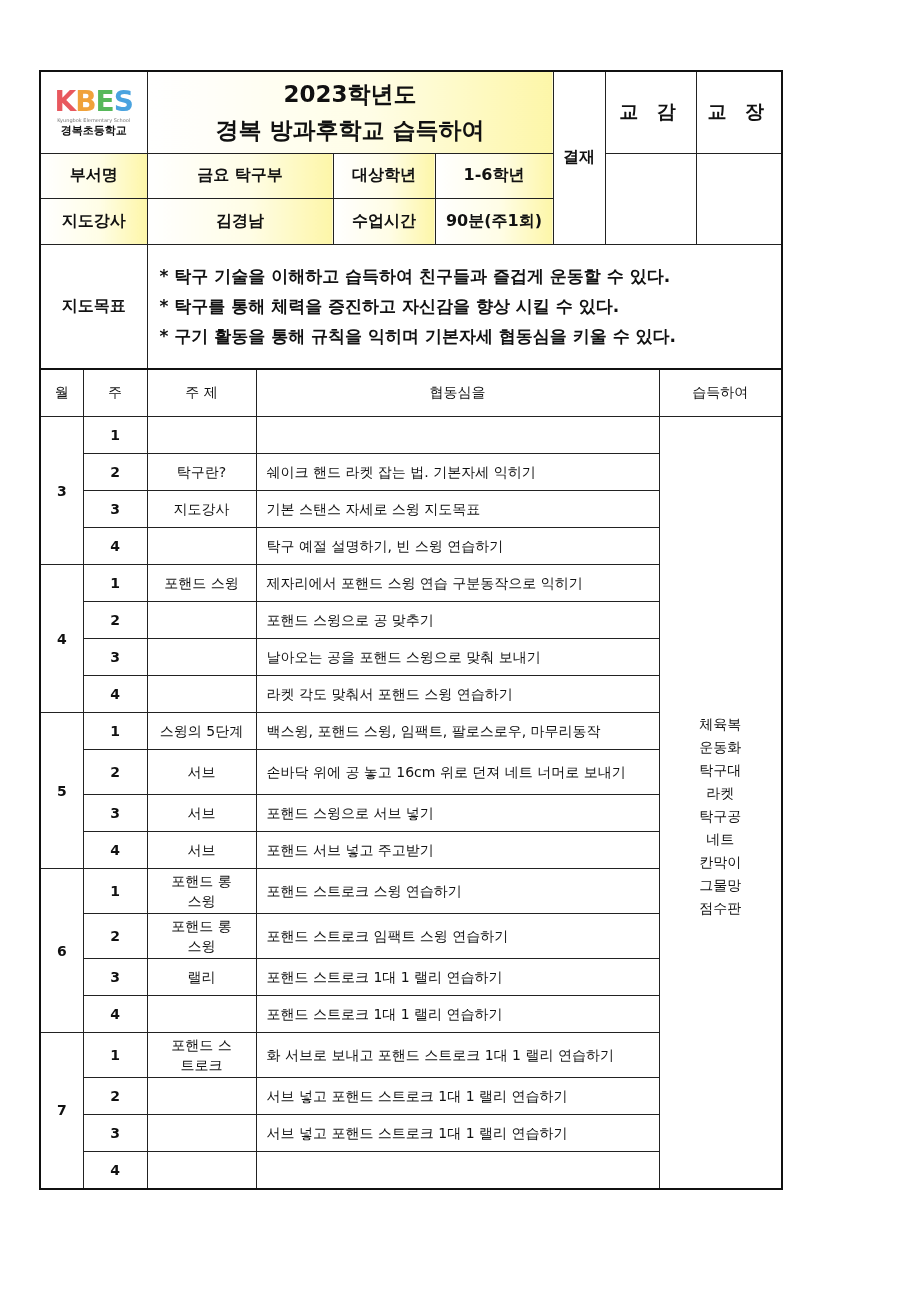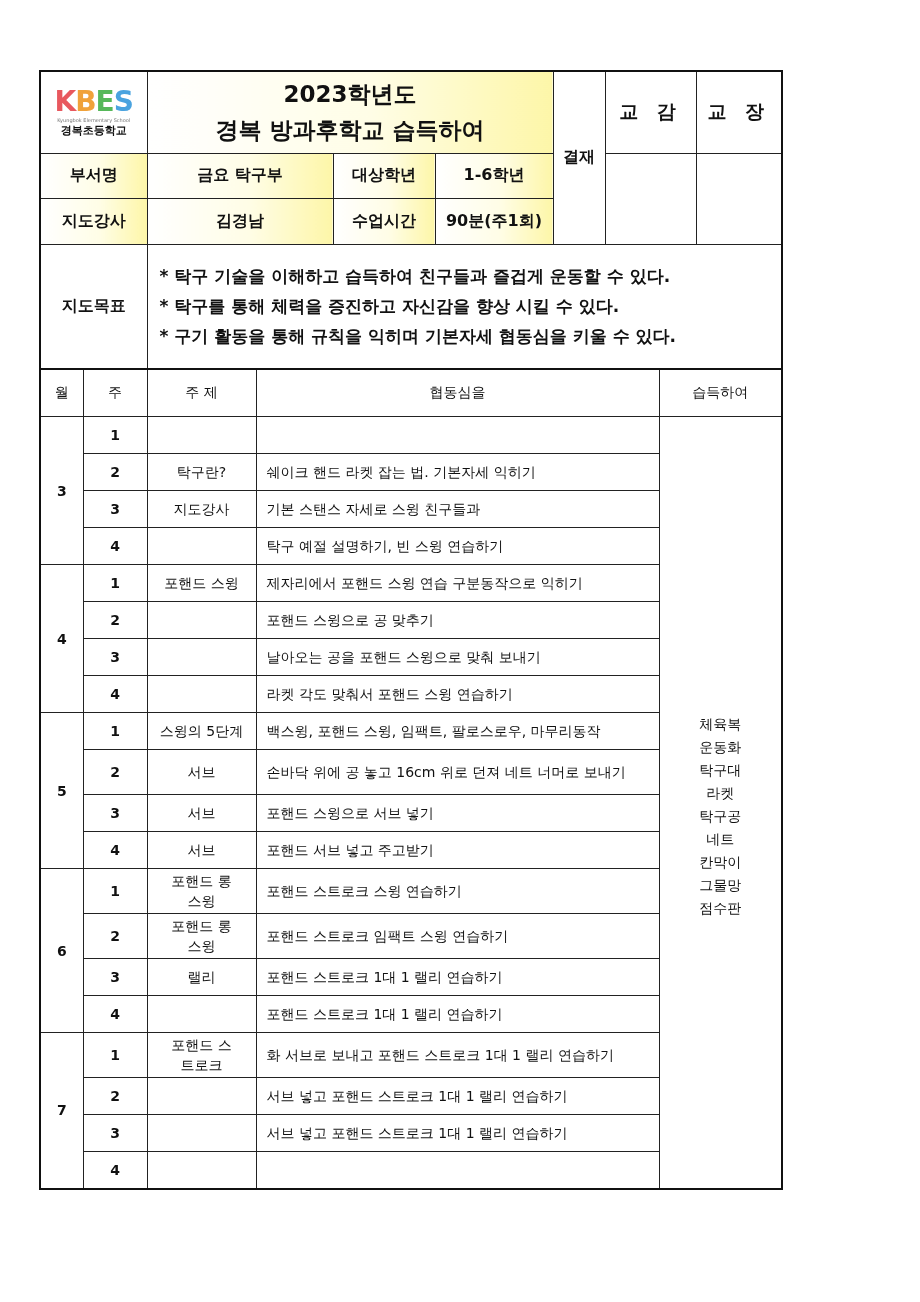--- a/index.html
+++ b/index.html
@@ -125,7 +125,7 @@
     <tr style="height:37px">
       <td class="num">3</td>
       <td class="topic">지도강사</td>
-      <td class="content">기본 스탠스 자세로 스윙 친구들과</td>
+      <td class="content">기본 스탠스 자세로 스윙 지도목표</td>
     </tr>
     <tr style="height:37px">
       <td class="num">4</td>

